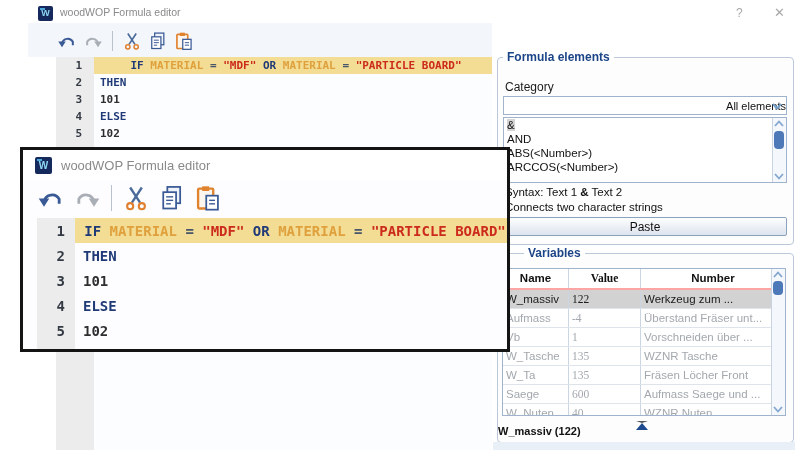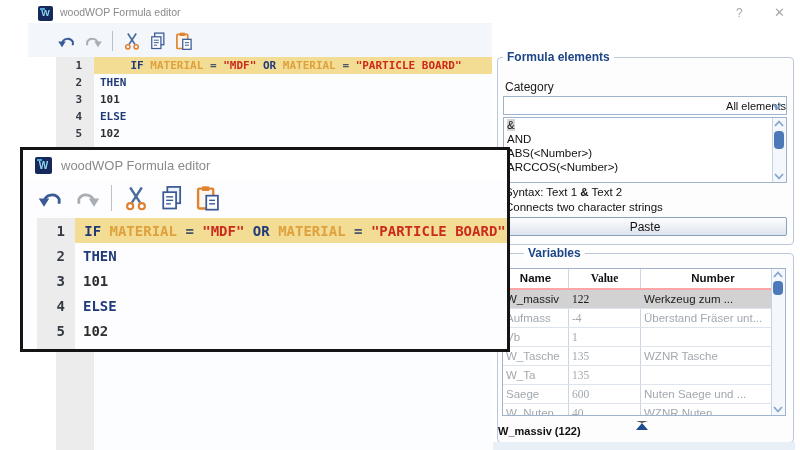--- a/index.html
+++ b/index.html
@@ -266,6 +266,7 @@
       <div class="vt-row">
         <div class="vt-cell c-name">Vb</div>
         <div class="vt-cell c-value">1</div>
+        <div class="vt-cell c-comment">Vorschneiden über ...</div>
       </div>
       <div class="vt-row">
         <div class="vt-cell c-name">W_Tasche</div>

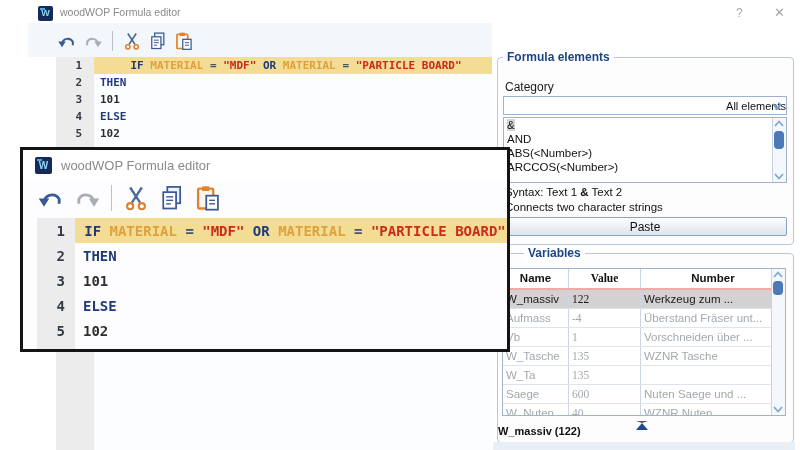--- a/index.html
+++ b/index.html
@@ -276,6 +276,7 @@
       <div class="vt-row">
         <div class="vt-cell c-name">W_Ta</div>
         <div class="vt-cell c-value">135</div>
+        <div class="vt-cell c-comment">Fräsen Löcher Front</div>
       </div>
       <div class="vt-row">
         <div class="vt-cell c-name">Saege</div>

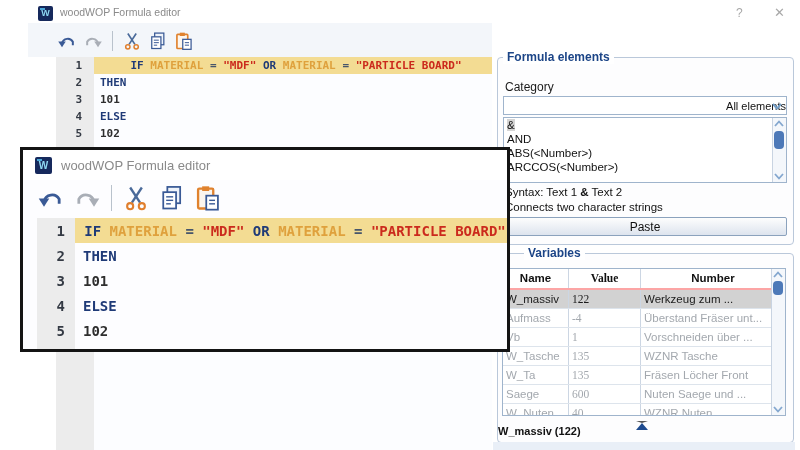--- a/index.html
+++ b/index.html
@@ -281,7 +281,7 @@
       <div class="vt-row">
         <div class="vt-cell c-name">Saege</div>
         <div class="vt-cell c-value">600</div>
-        <div class="vt-cell c-comment">Nuten Saege und ...</div>
+        <div class="vt-cell c-comment">Aufmass Saege und ...</div>
       </div>
       <div class="vt-row">
         <div class="vt-cell c-name">W_Nuten</div>

